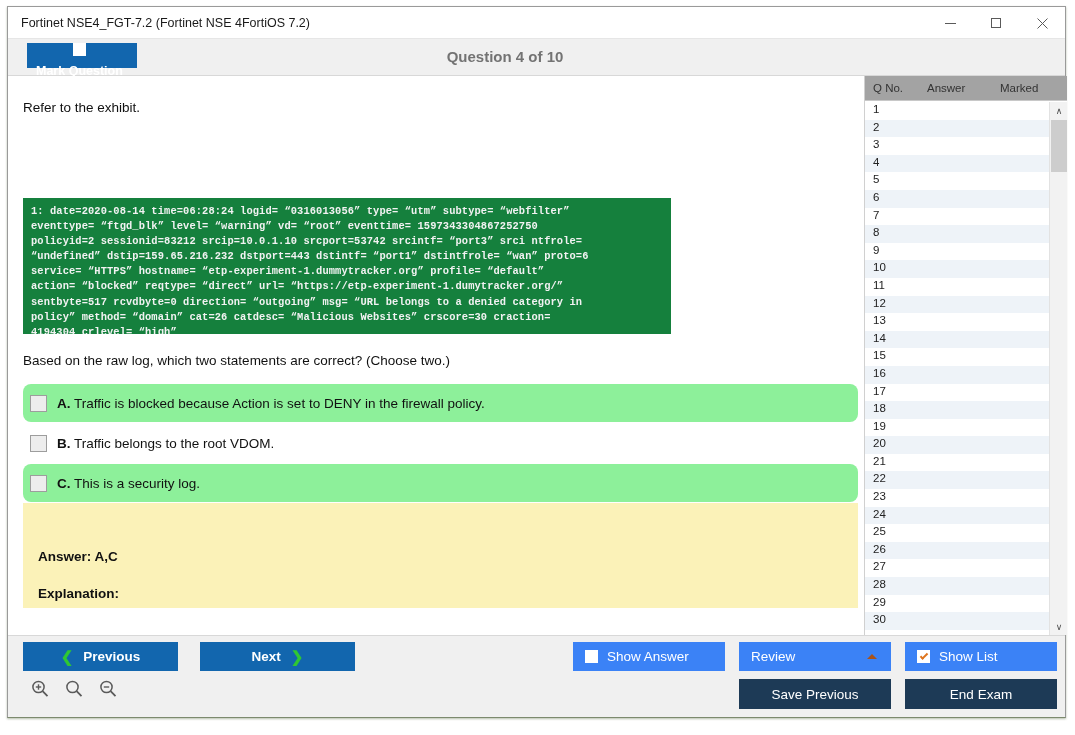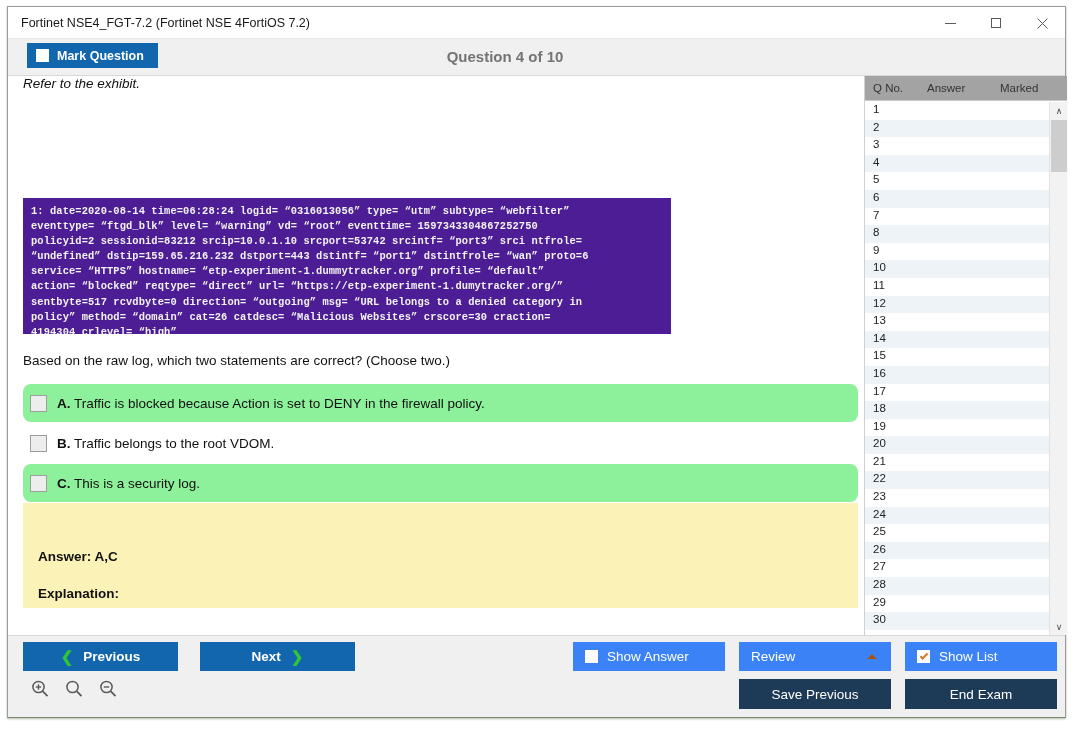--- a/index.html
+++ b/index.html
@@ -80,6 +80,7 @@
     font-weight: bold;
     cursor: pointer;
     font-family: "Liberation Sans", sans-serif;
+    flex-direction: column;
   }
   .cb-white {
     width: 13px;

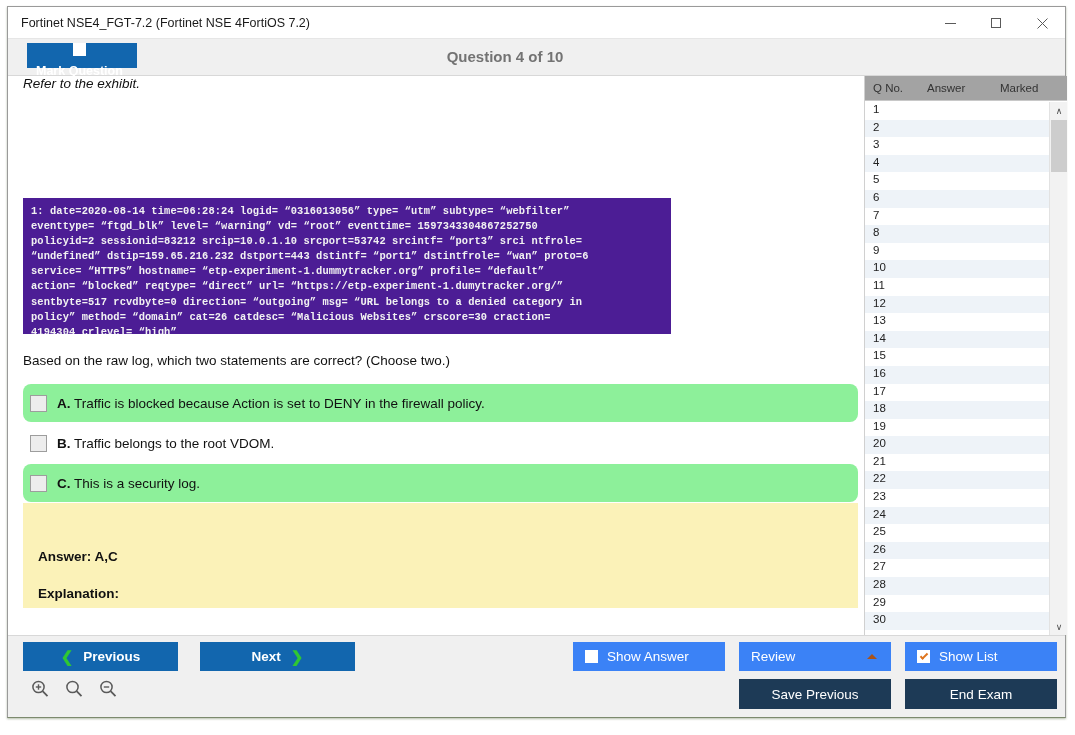--- a/index.html
+++ b/index.html
@@ -120,10 +120,9 @@
   .refer-text {
     position: absolute;
     left: 15px;
-    top: 0;
+    top: 24px;
     font-size: 13.5px;
     color: #111111;
-    font-style: italic;
   }
 
   

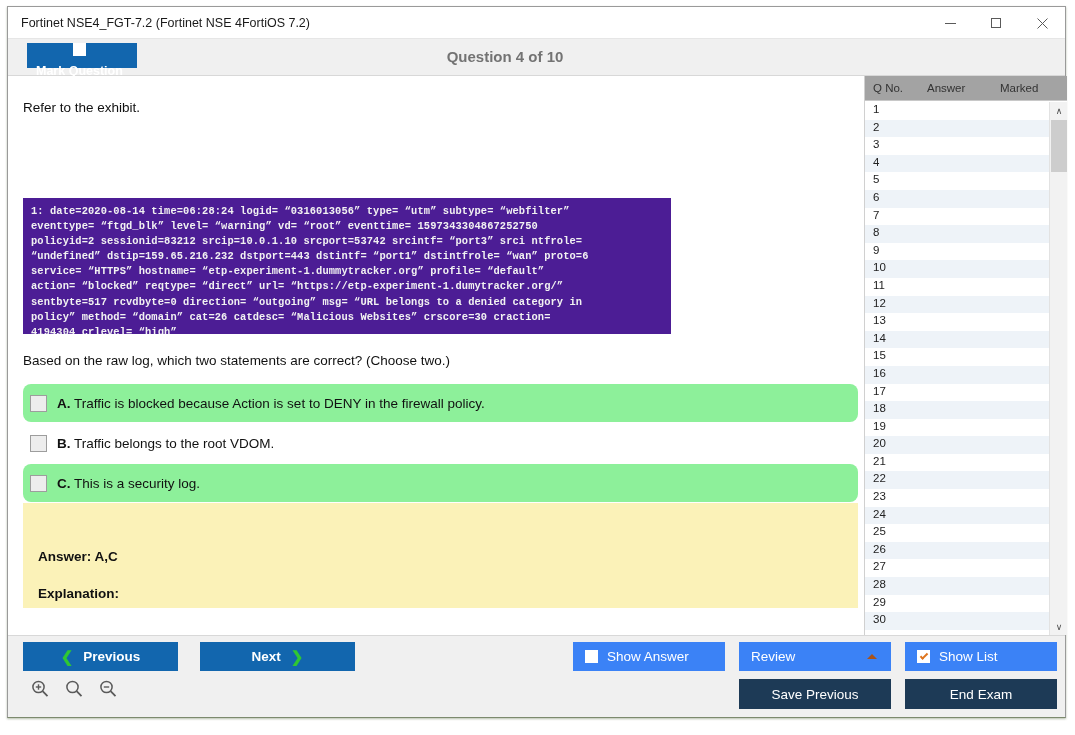--- a/index.html
+++ b/index.html
@@ -132,7 +132,7 @@
     top: 122px;
     width: 648px;
     height: 136px;
-    background: #4c1d95;
+    background: #15803d;
     padding: 6px 25px 0 8px;
     overflow: hidden;
   }

